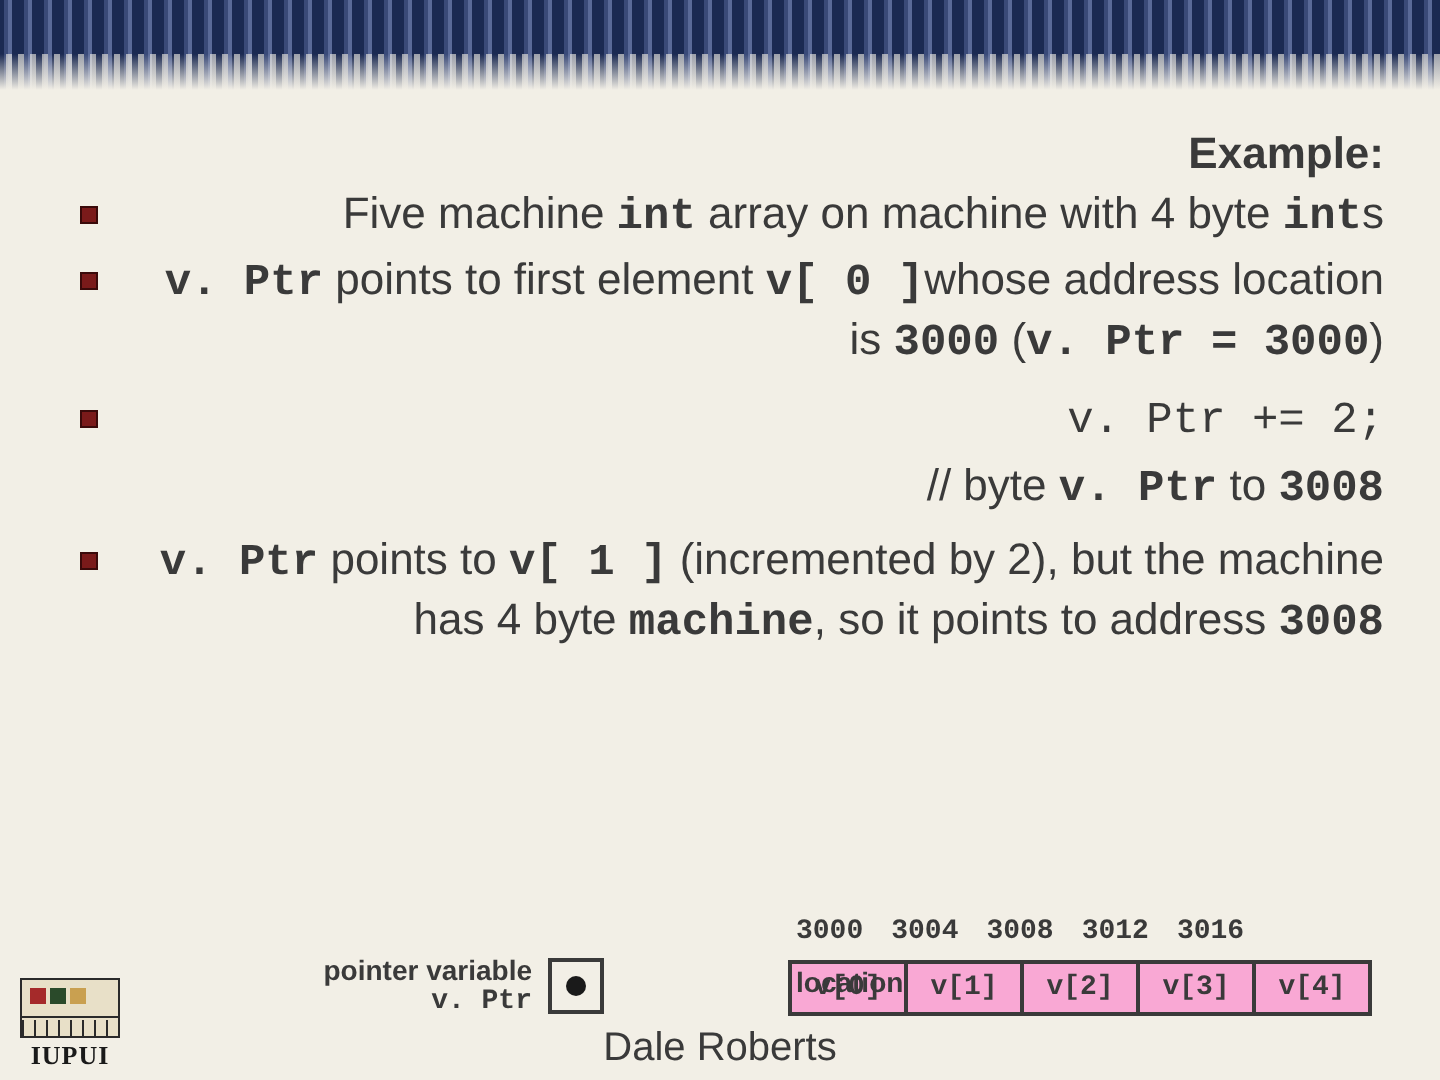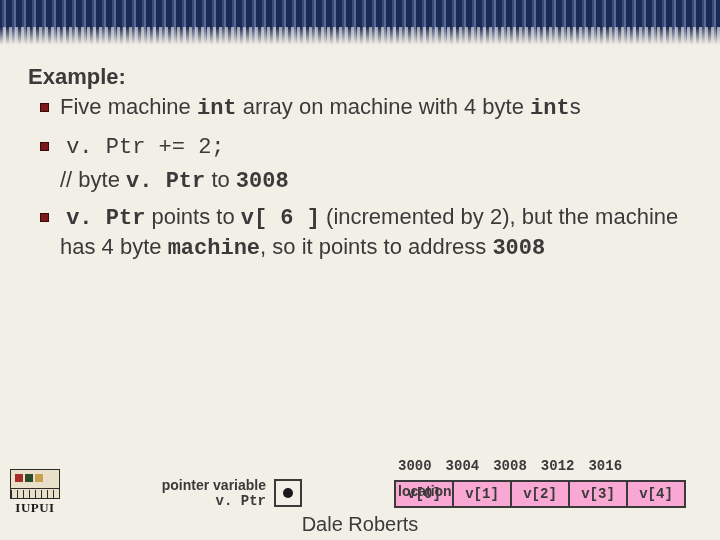--- a/index.html
+++ b/index.html
@@ -34,9 +34,10 @@
       linear-gradient(to top, #f2efe6 0%, rgba(242,239,230,0) 100%);
   }
   .content {
-    padding: 18px 12px 0 28px;
+    padding: 18px 28px 0 28px;
     font-size: 22px;
     line-height: 1.25;
+    text-align: right;
   }
   .heading {
     font-weight: bold;

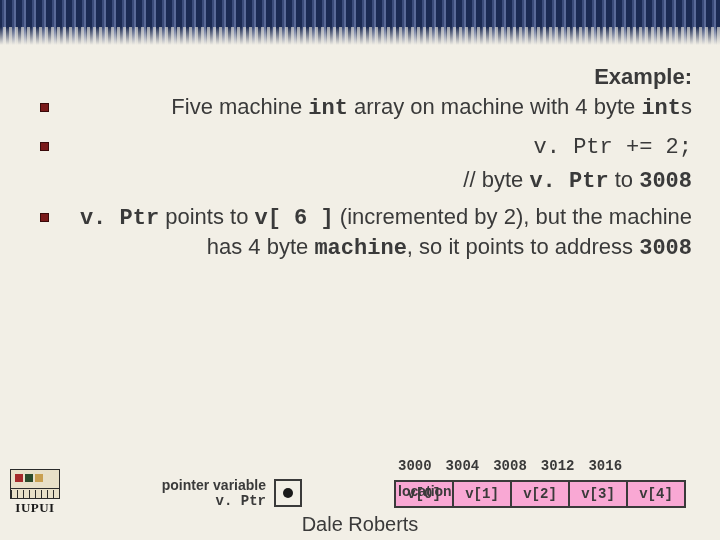--- a/index.html
+++ b/index.html
@@ -183,6 +183,10 @@
     <span>Five machine </span><span class="code">int</span><span> array on machine with 4 byte </span><span class="code">int</span><span>s</span>
   </div>
 
+  <div class="bullet-row">
+    <span class="bullet"></span>
+    &nbsp;<span class="code">v. Ptr</span><span> points to first element </span><span class="code">v[ 0 ]</span><span>whose address location is </span><span class="code">3000</span><span> (</span><span class="code">v. Ptr = 3000</span><span>)</span>
+  </div>
 
   <div class="bullet-row" style="margin-top:10px;">
     <span class="bullet"></span>

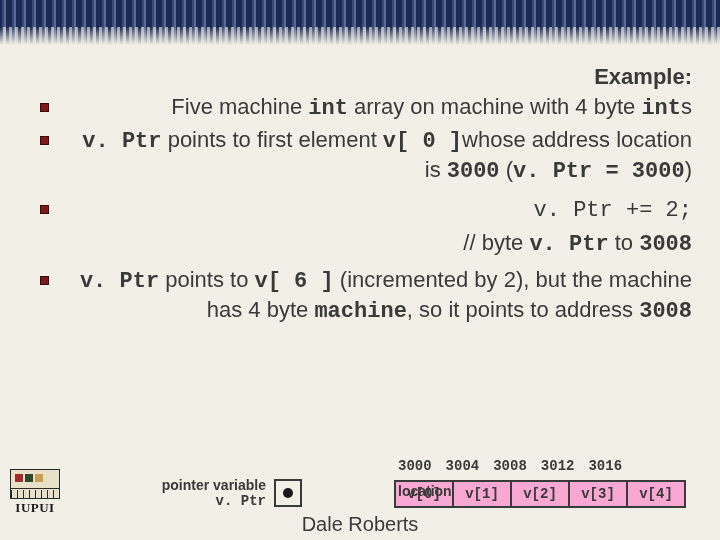--- a/index.html
+++ b/index.html
@@ -199,7 +199,7 @@
 
   <div class="bullet-row">
     <span class="bullet"></span>
-    &nbsp;<span class="code">v. Ptr</span><span> points to </span><span class="code">v[ 6 ]</span><span> (incremented by 2), but the machine has 4 byte </span><span class="code">machine</span><span>, so it points to address </span><span class="code">3008</span>
+    &nbsp;<span class="code">v. Ptr</span><span> points to </span><span class="code">v[ 1 ]</span><span> (incremented by 2), but the machine has 4 byte </span><span class="code">machine</span><span>, so it points to address </span><span class="code">3008</span>
   </div>
 </div>
 

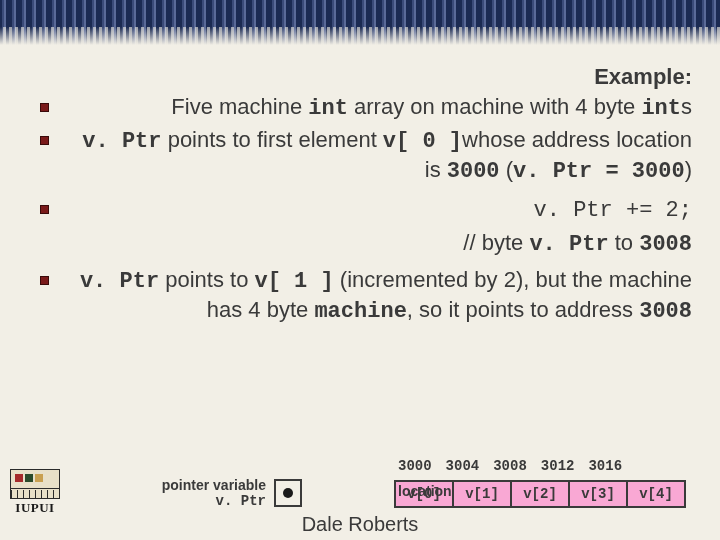--- a/index.html
+++ b/index.html
@@ -145,7 +145,7 @@
   .logo {
     position: absolute;
     left: 10px;
-    bottom: 24px;
+    bottom: 4px;
     width: 50px;
     margin-top: 10px;
   }

